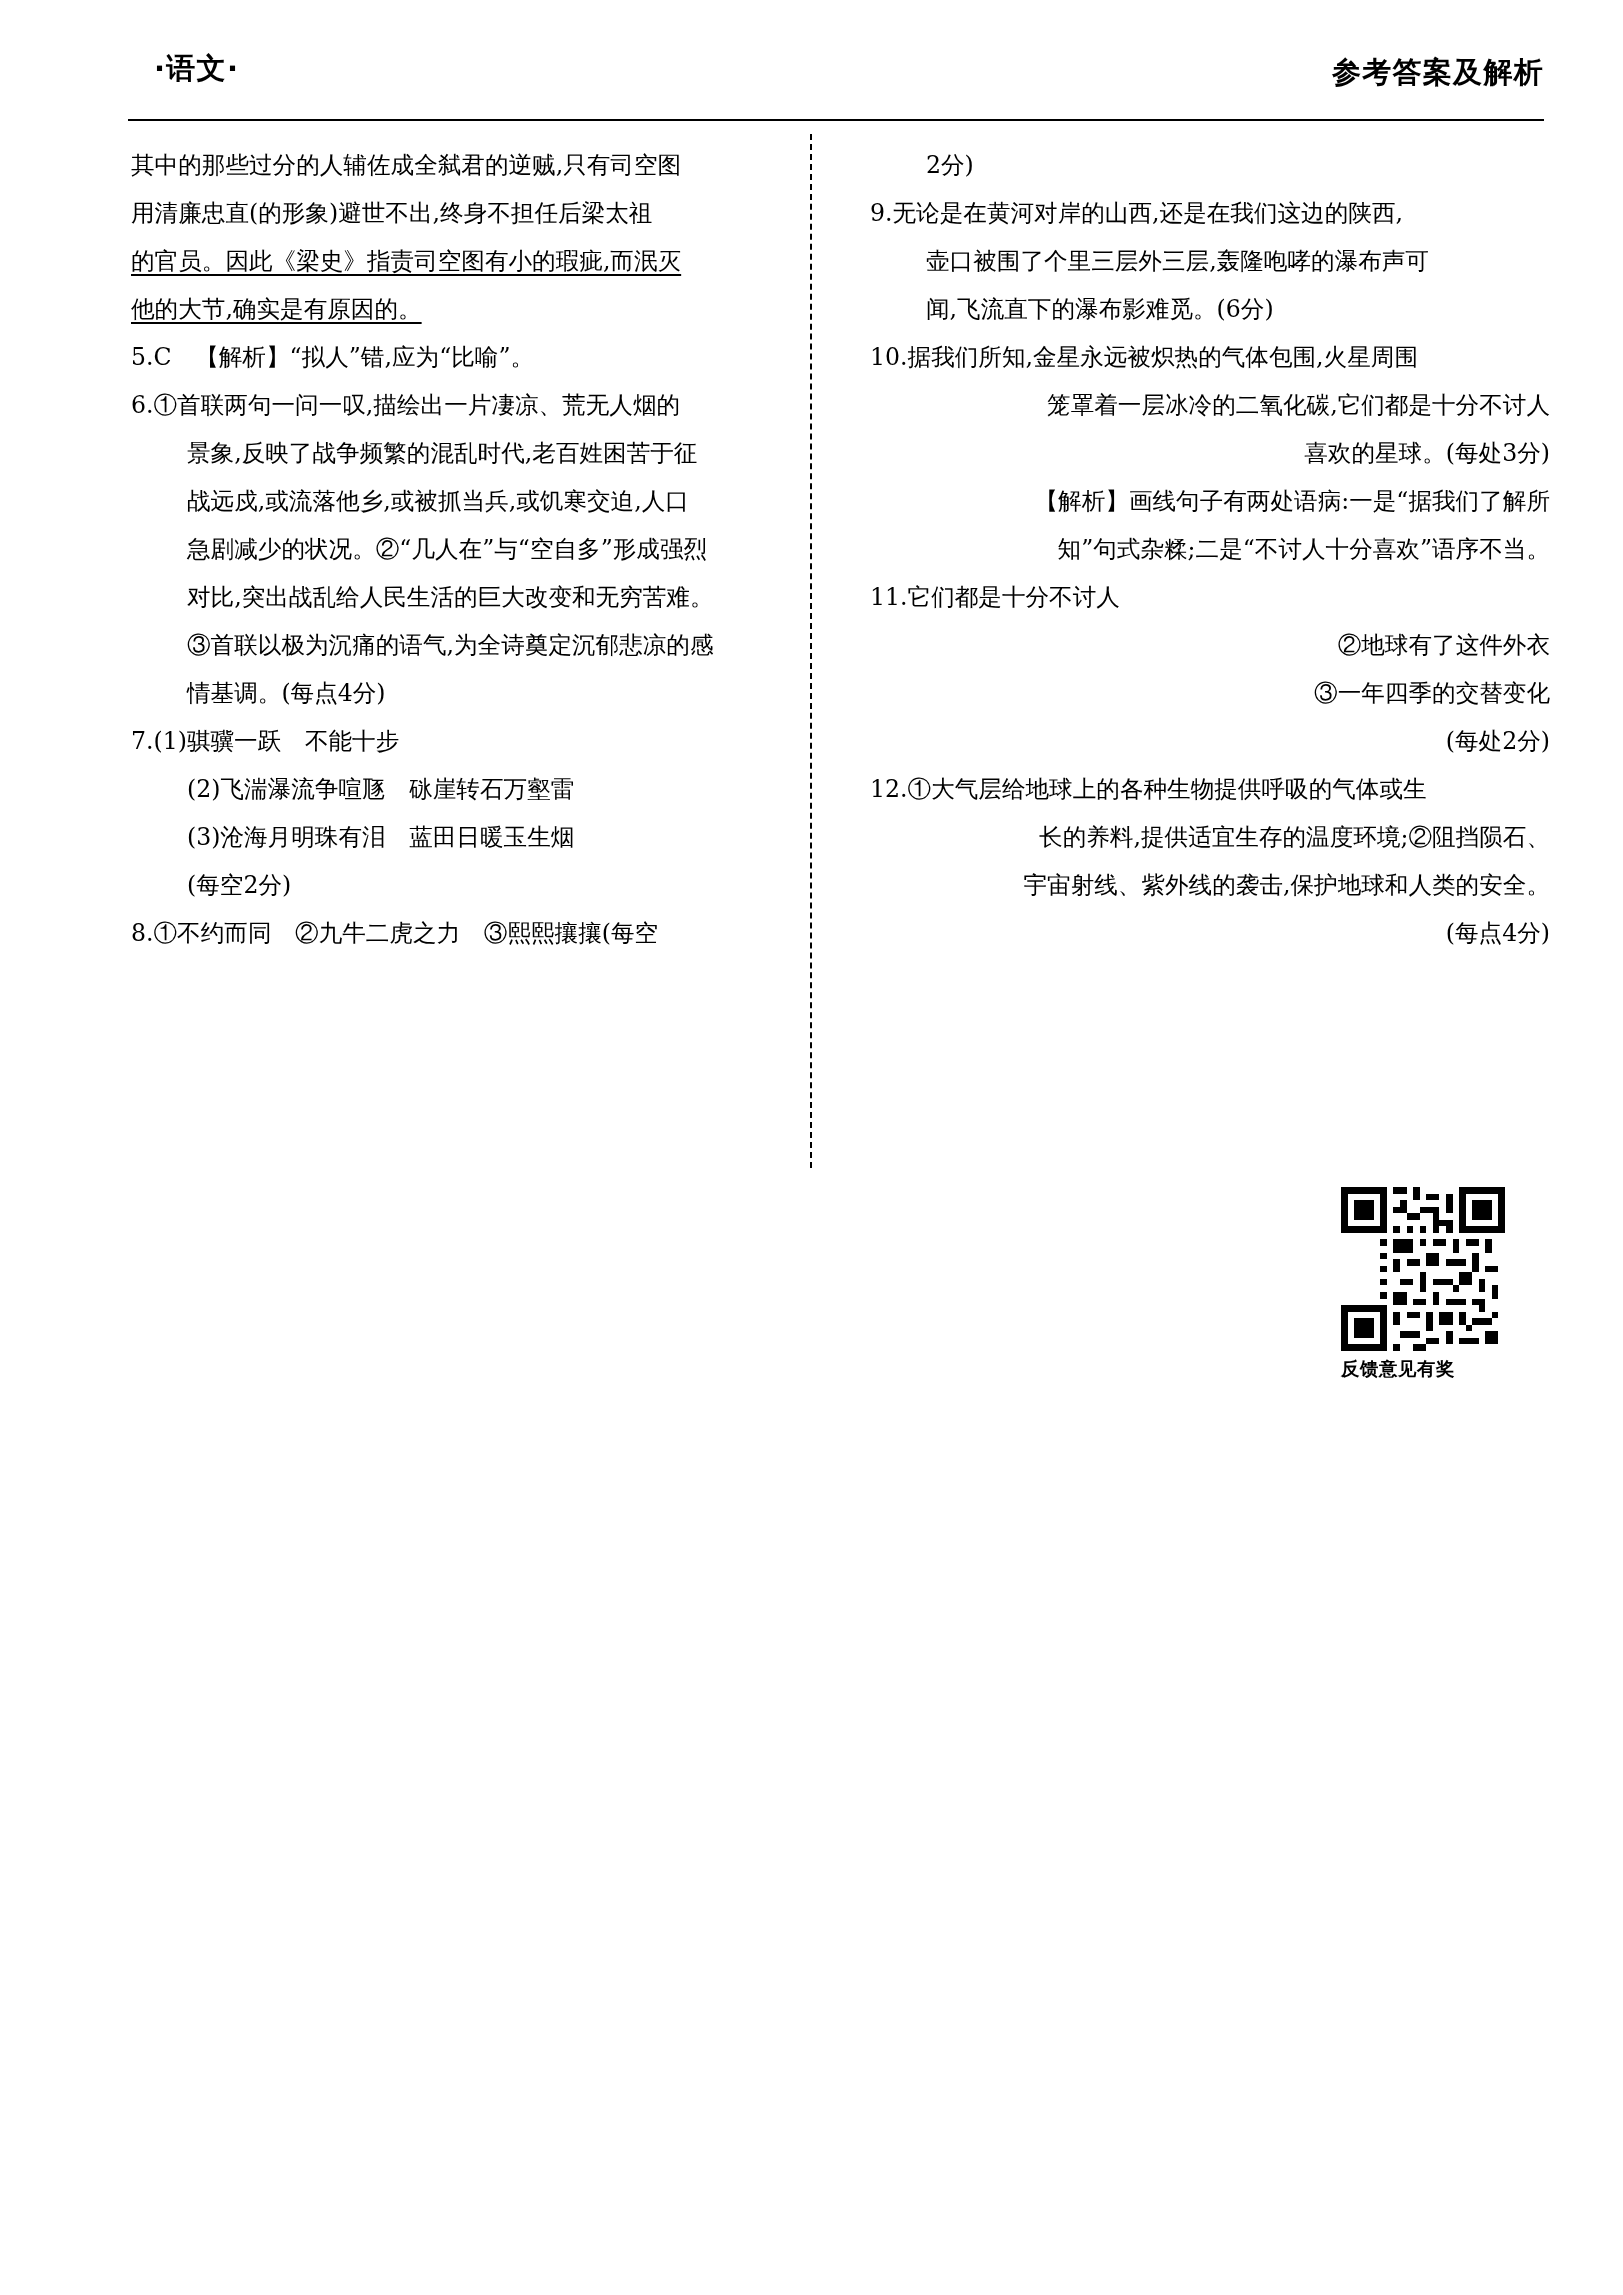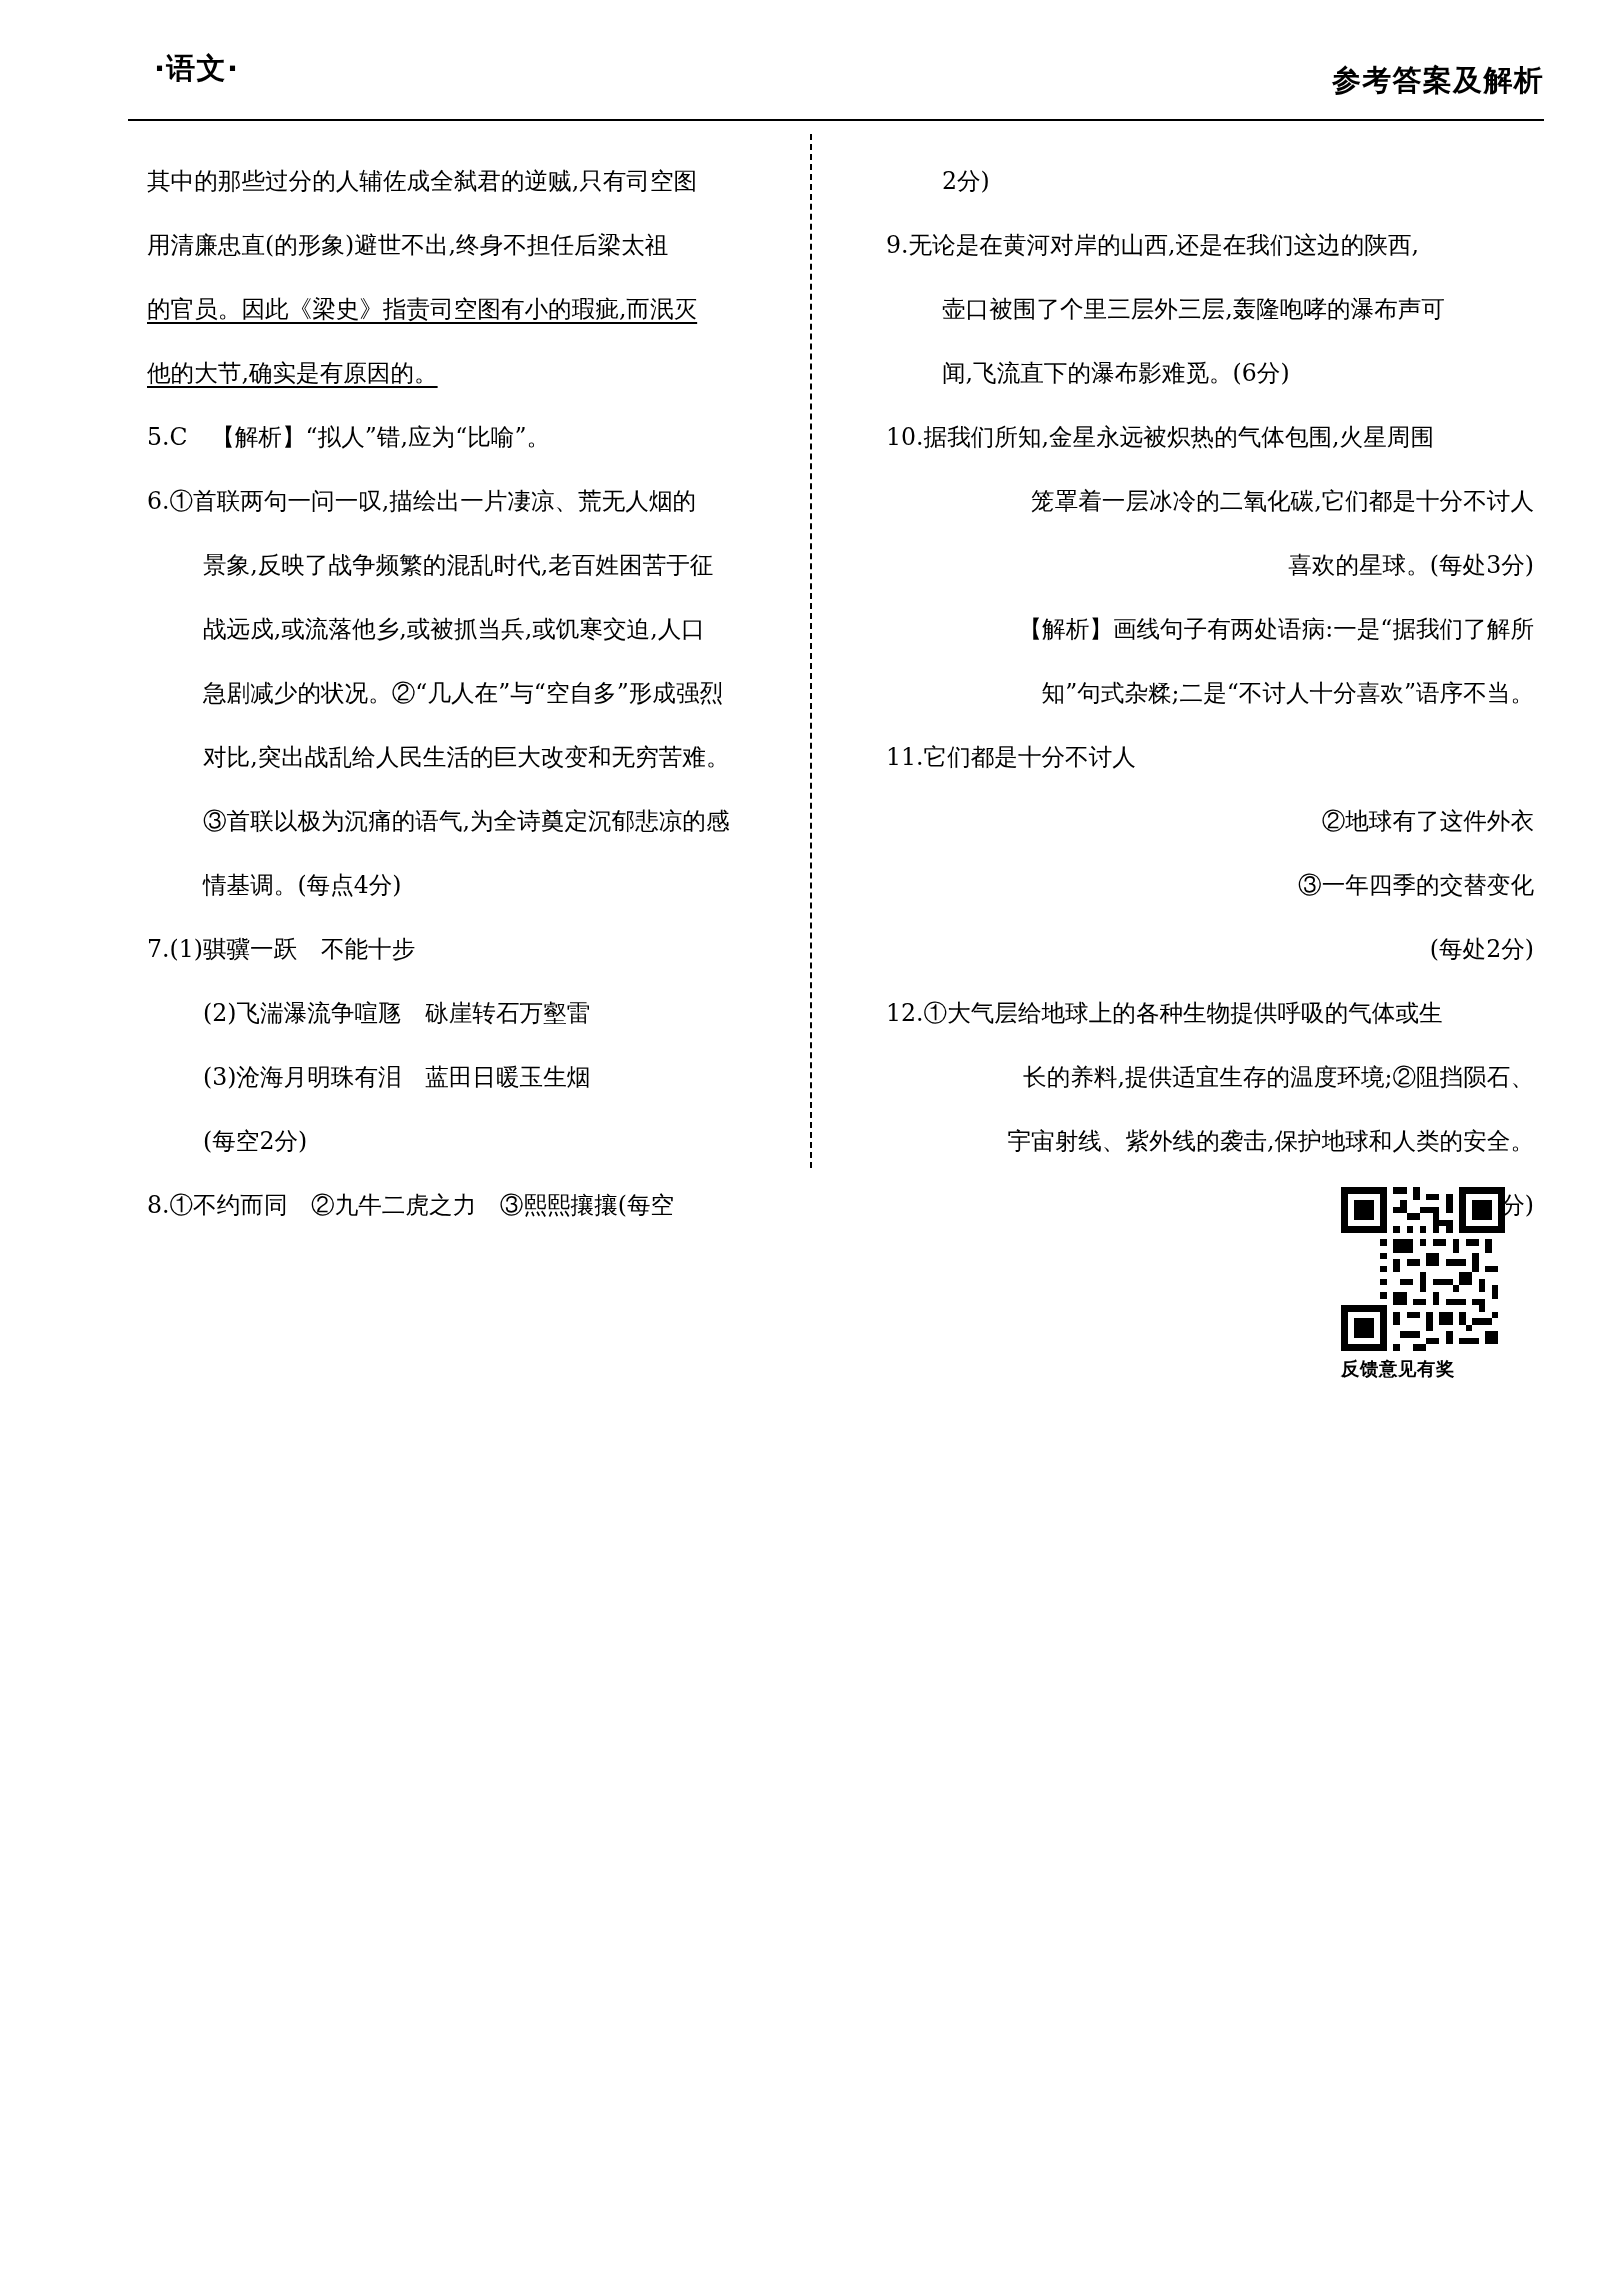--- a/index.html
+++ b/index.html
@@ -42,7 +42,7 @@
   .header-right {
     position: absolute;
     right: 0;
-    top: 12px;
+    top: 4px;
     font-size: 29px;
     letter-spacing: 1.3px;
     font-weight: bold;

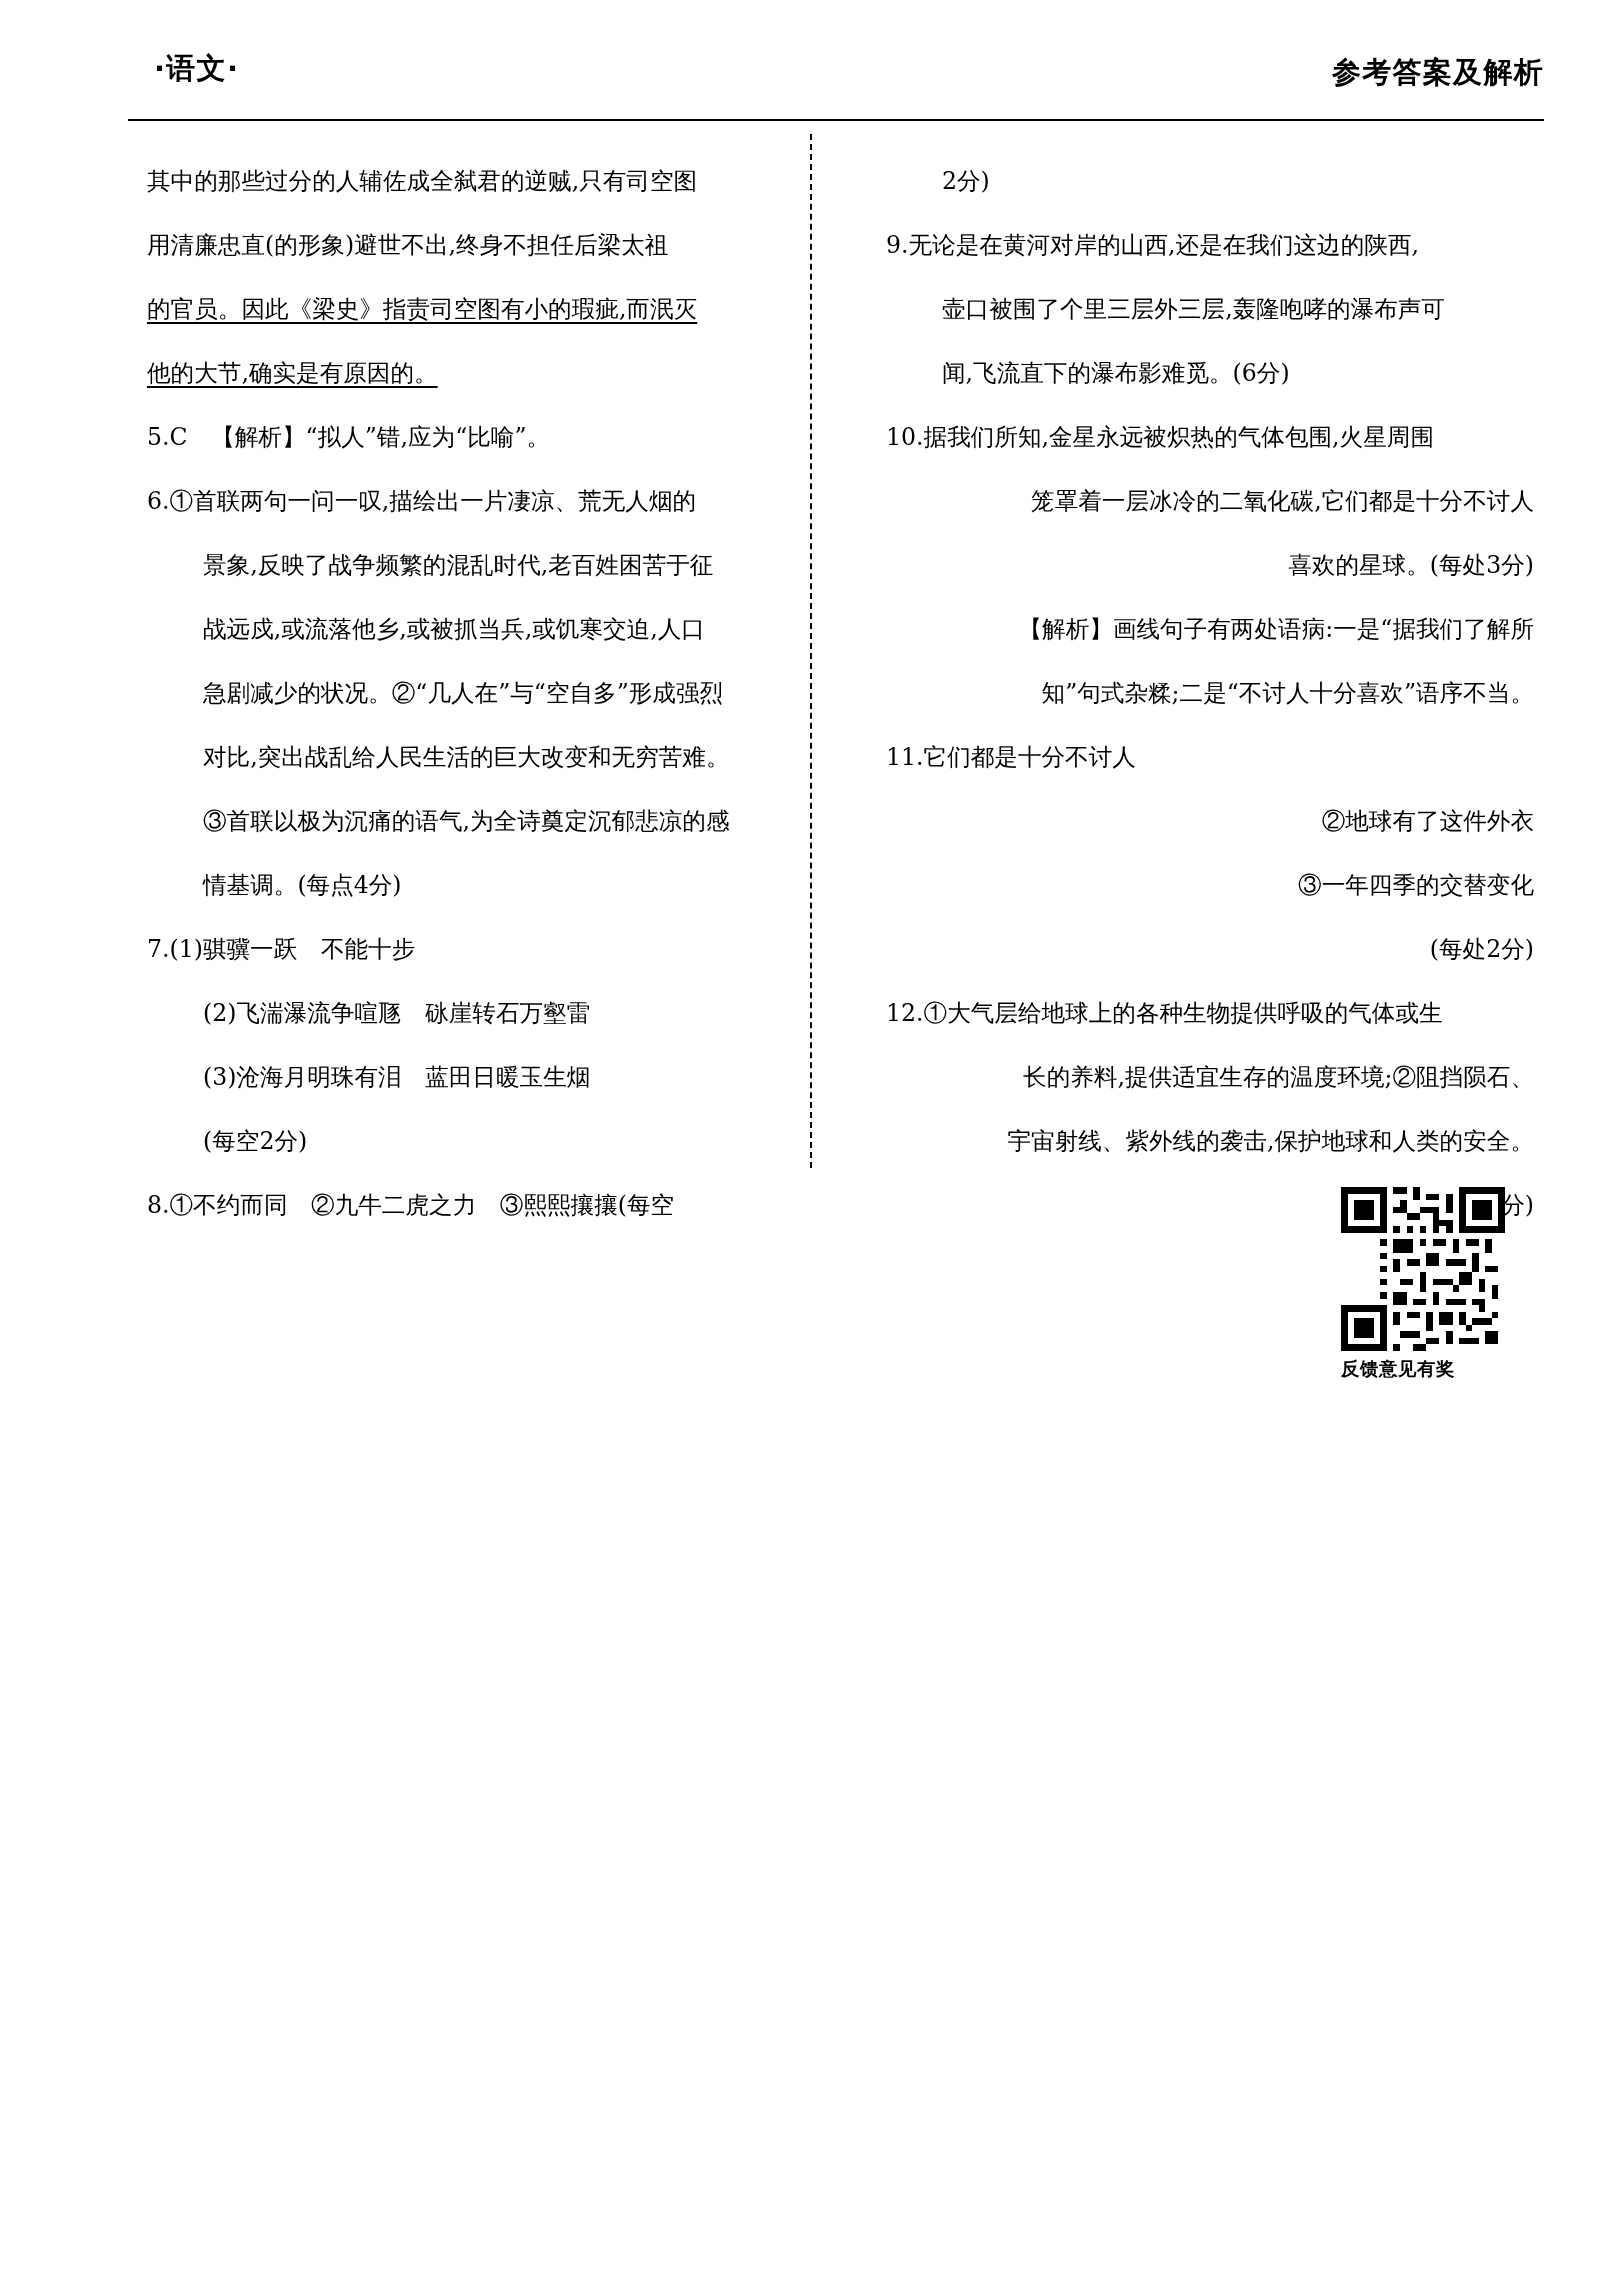--- a/index.html
+++ b/index.html
@@ -82,7 +82,7 @@
   
   .para {
     position: relative;
-    margin: 16px;
+    margin: 0;
     padding: 0;
   }
   .hang {

